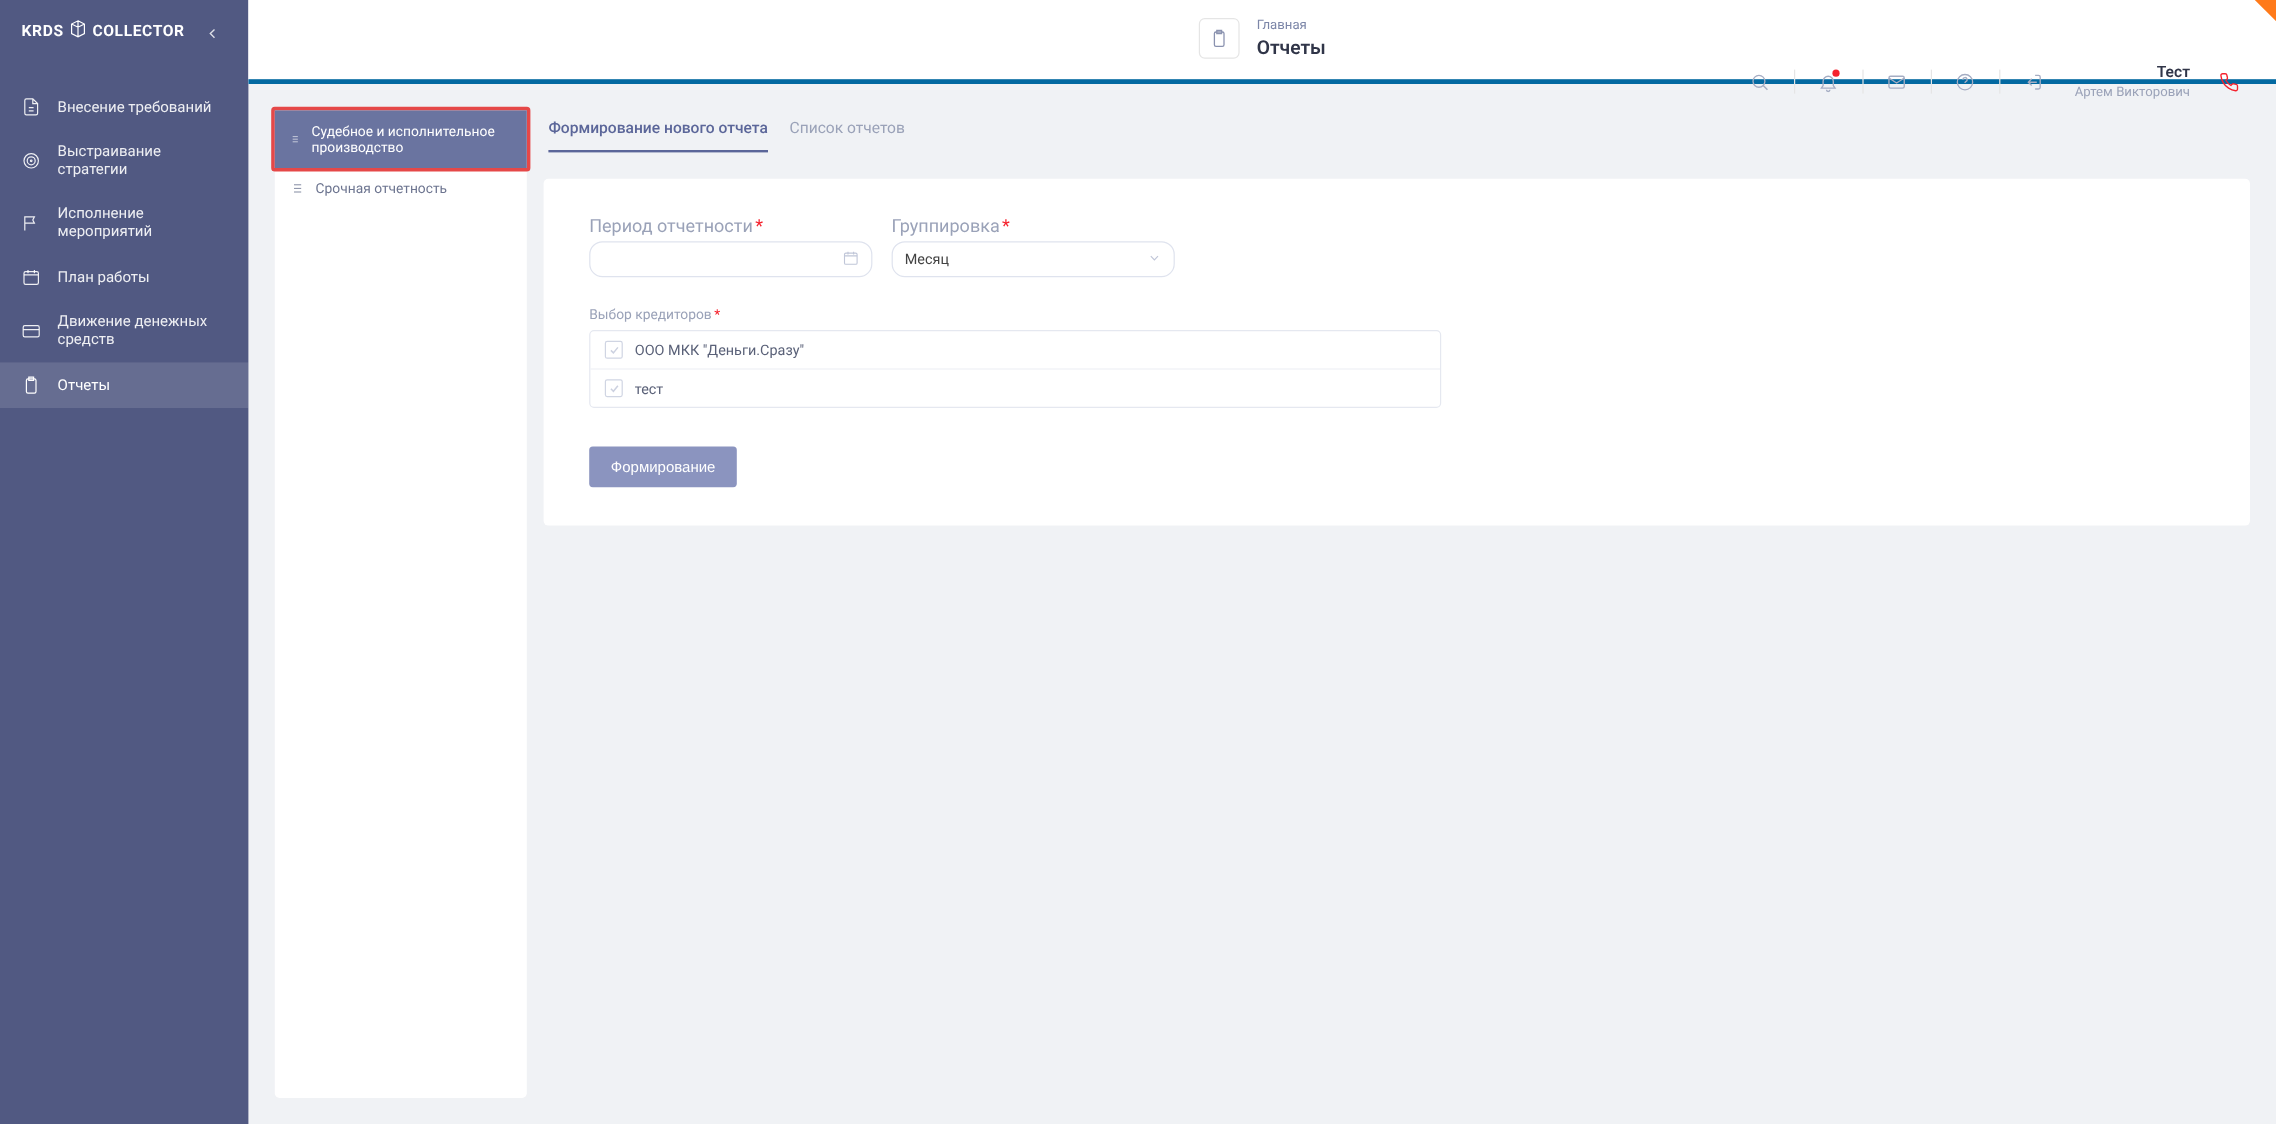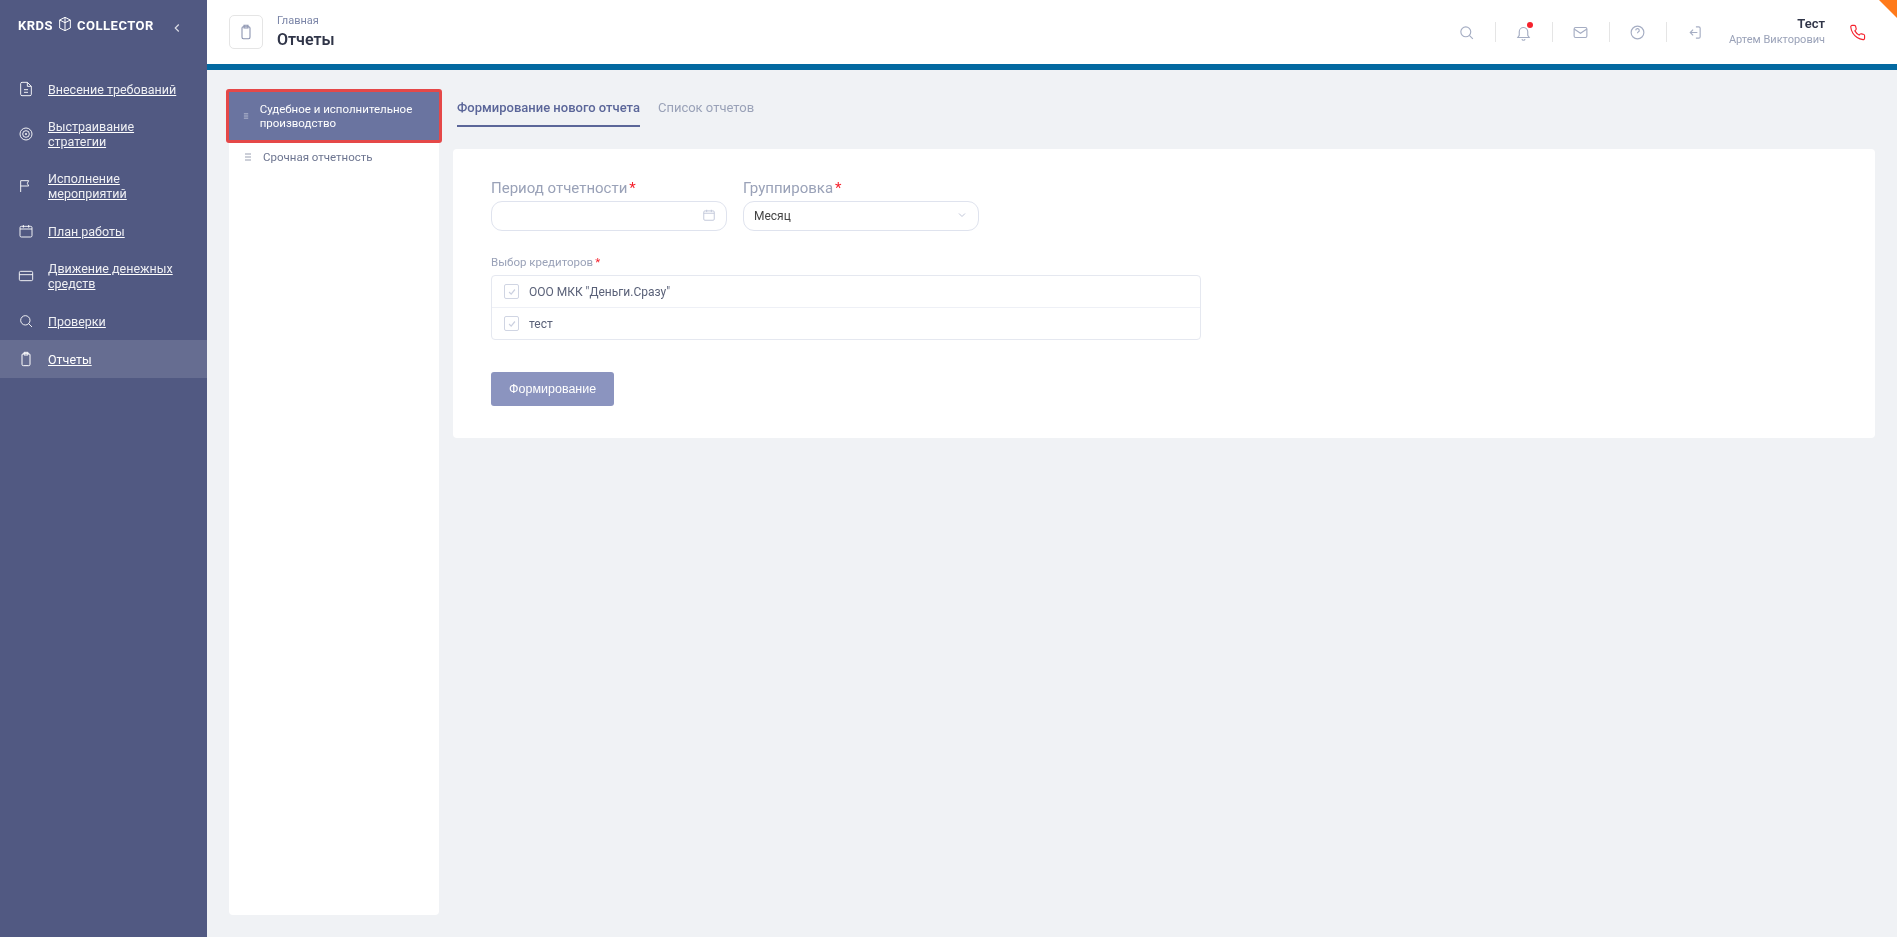--- a/index.html
+++ b/index.html
@@ -86,8 +86,9 @@
   display: flex;
   align-items: center;
   padding: 14px 22px;
-  border-bottom: 6px solid #0369a1;
+  border-bottom: 4px solid #0369a1;
   position: relative;
+  flex-direction: column;
 }
 .breadcrumb-block {
   display: flex;

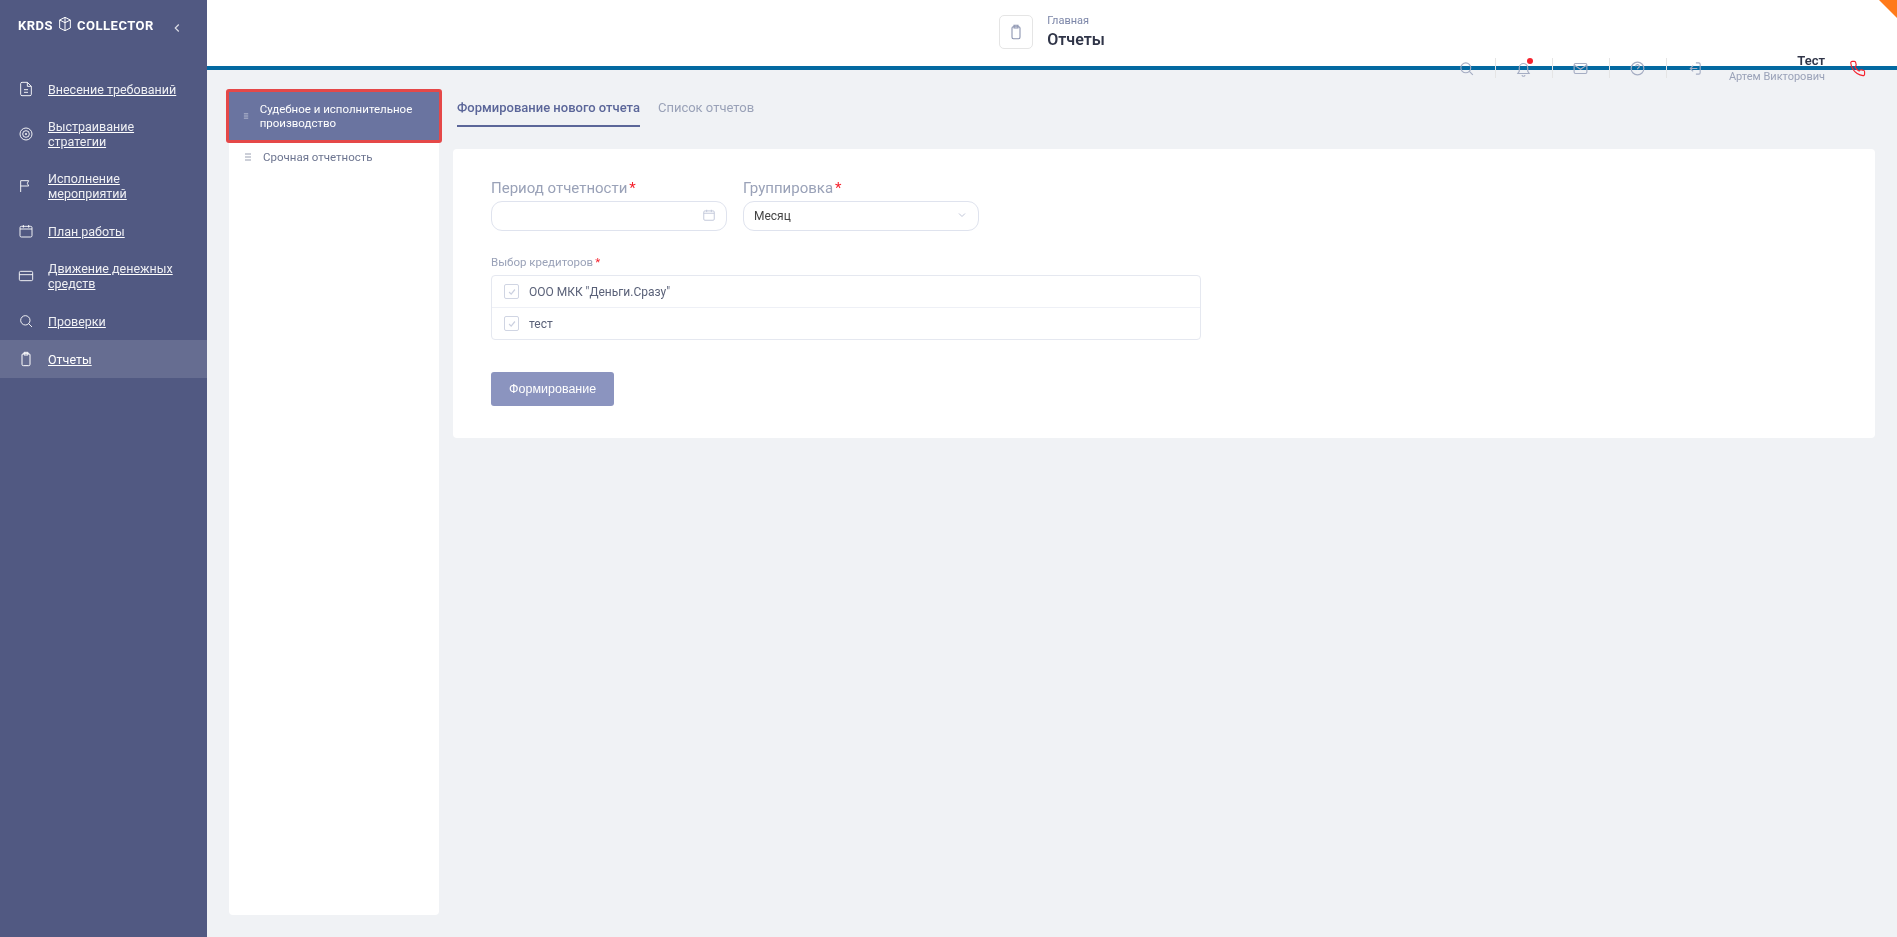--- a/index.html
+++ b/index.html
@@ -50,7 +50,7 @@
   cursor: pointer;
   color: rgba(255,255,255,0.8);
 }
-.nav { margin-top: 14px; text-decoration: underline; }
+.nav { margin-top: 14px; }
 .nav-item {
   display: flex;
   align-items: center;

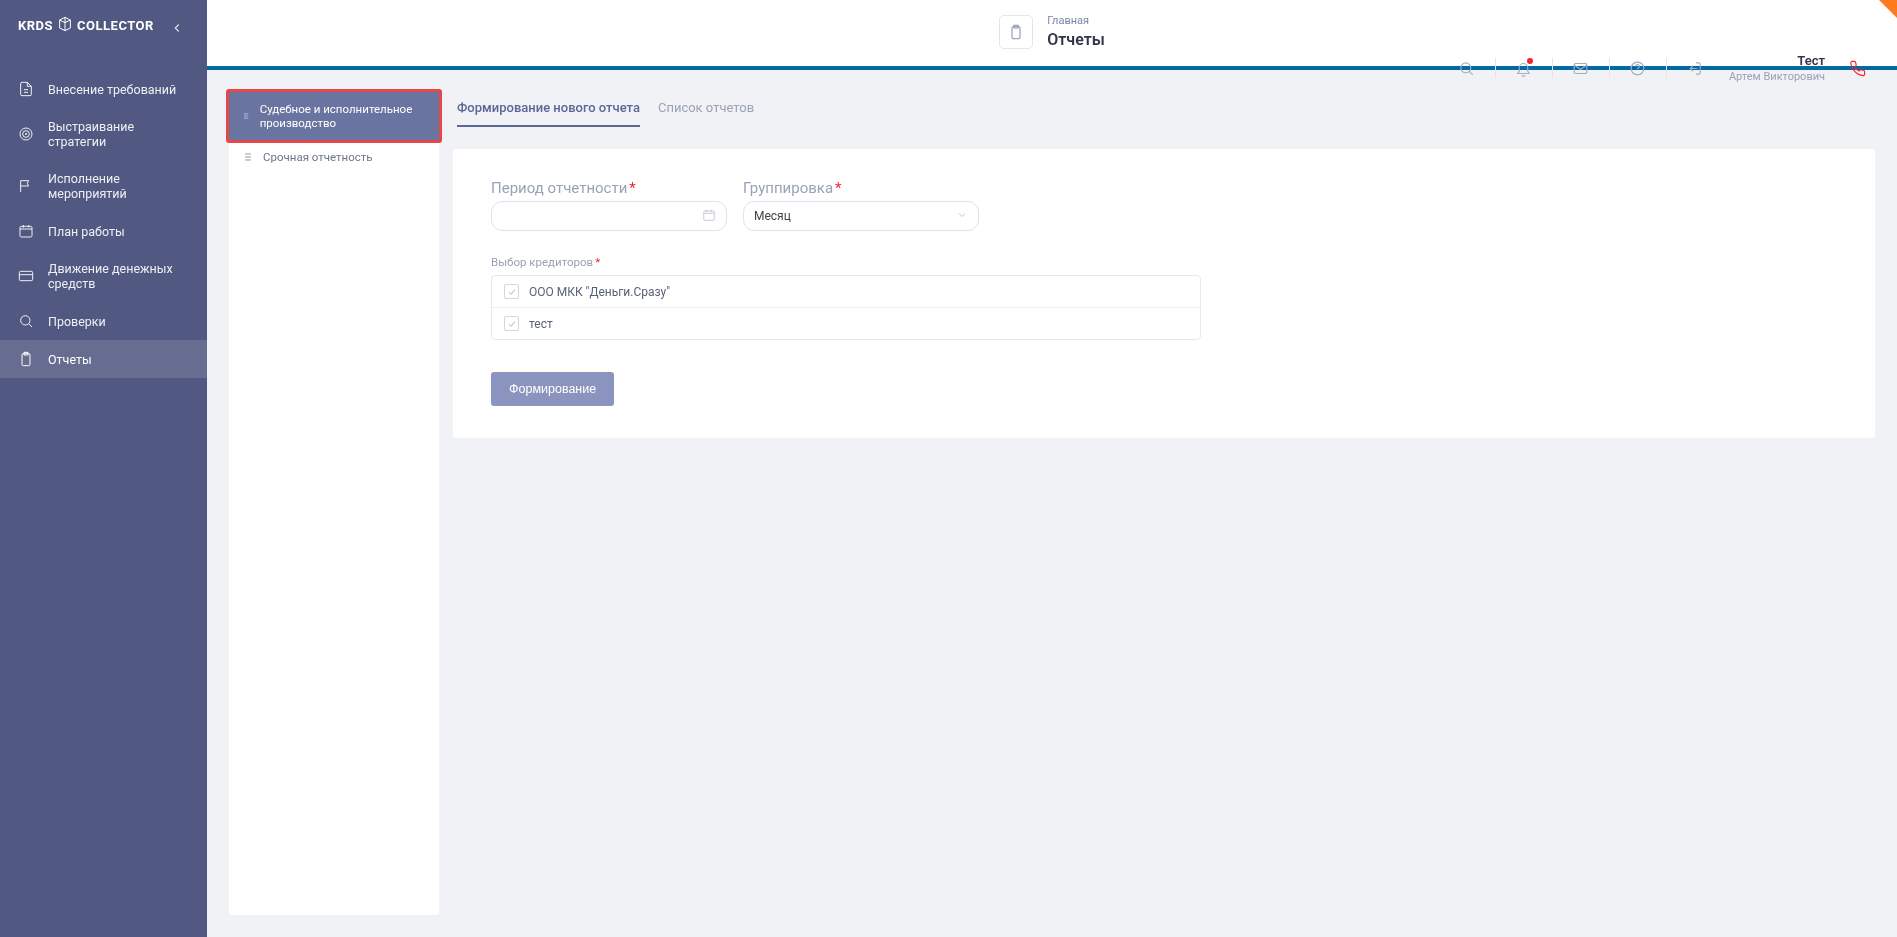--- a/index.html
+++ b/index.html
@@ -354,13 +354,6 @@
             <path d="M2 10h20"></path>
           </svg>
         <span>Движение денежных средств</span>
-      </div>
-      <div class="nav-item">
-        <svg class="nav-icon" viewBox="0 0 24 24">
-            <circle cx="11" cy="11" r="7"></circle>
-            <path d="M21 21l-5-5"></path>
-          </svg>
-        <span>Проверки</span>
       </div>
       <div class="nav-item active">
         <svg class="nav-icon" viewBox="0 0 24 24">

